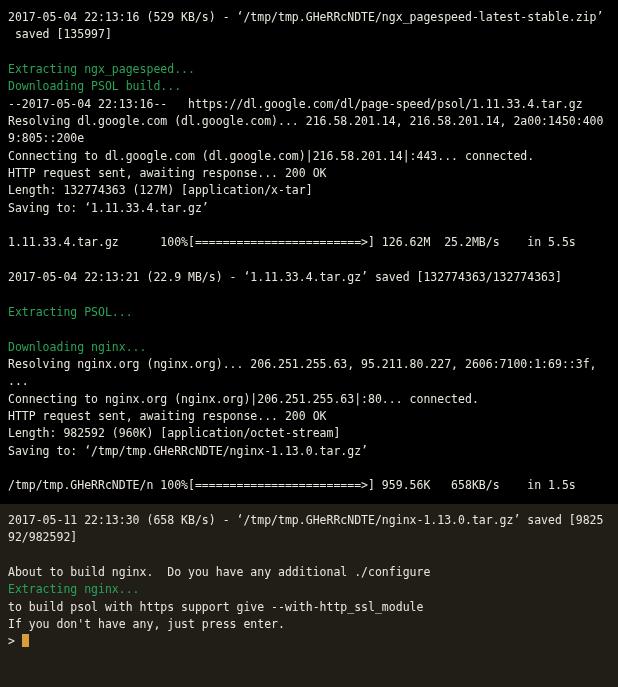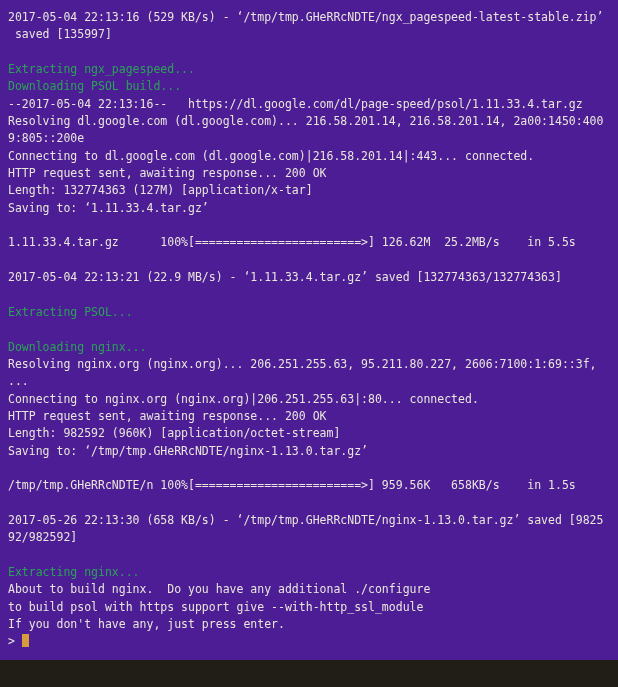--- a/index.html
+++ b/index.html
@@ -15,9 +15,9 @@
   .screen {
     box-sizing: border-box;
     width: 618px;
-    height: 660px;
+    height: 504px;
     padding: 9px 0 0 8px;
-    background: #4c1d95;
+    background: #000000;
     font-family: "DejaVu Sans Mono", "Liberation Mono", monospace;
     font-size: 11.5px;
     line-height: 17.35px;

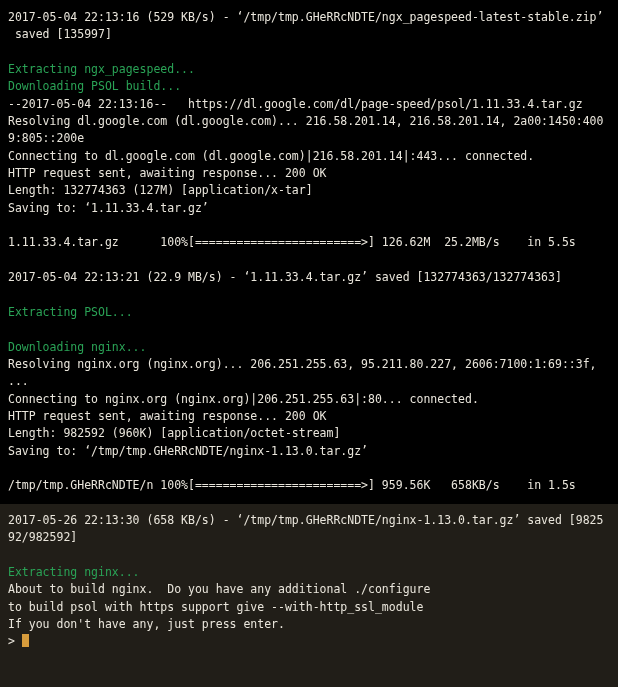--- a/index.html
+++ b/index.html
@@ -71,7 +71,7 @@
   <div class="line"></div>
   <div class="line">/tmp/tmp.GHeRRcNDTE/n 100%[========================&gt;] 959.56K   658KB/s    in 1.5s</div>
   <div class="line"></div>
-  <div class="line">2017-05-26 22:13:30 (658 KB/s) - ‘/tmp/tmp.GHeRRcNDTE/nginx-1.13.0.tar.gz’ saved [9825</div>
+  <div class="line">2017-05-11 22:13:30 (658 KB/s) - ‘/tmp/tmp.GHeRRcNDTE/nginx-1.13.0.tar.gz’ saved [9825</div>
   <div class="line">92/982592]</div>
   <div class="line"></div>
   <div class="line green">Extracting nginx...</div>

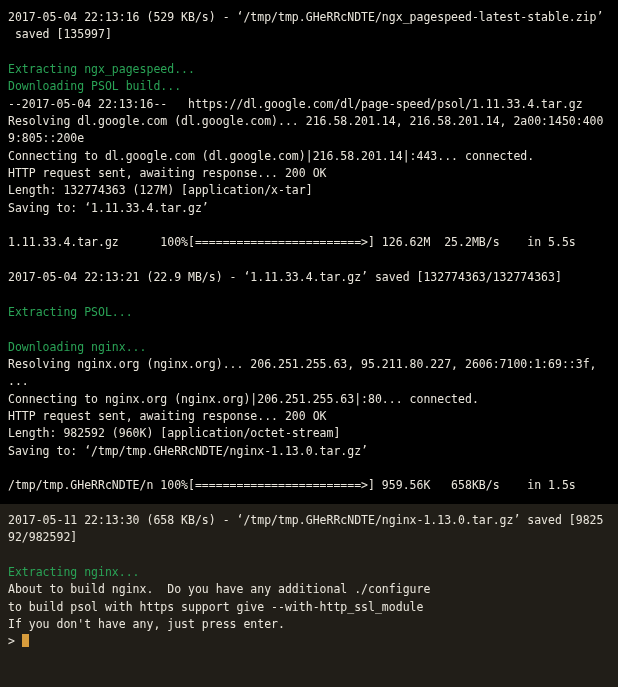--- a/index.html
+++ b/index.html
@@ -74,8 +74,8 @@
   <div class="line">2017-05-11 22:13:30 (658 KB/s) - ‘/tmp/tmp.GHeRRcNDTE/nginx-1.13.0.tar.gz’ saved [9825</div>
   <div class="line">92/982592]</div>
   <div class="line"></div>
+  <div class="line">About to build nginx.  Do you have any additional ./configure</div>
   <div class="line green">Extracting nginx...</div>
-  <div class="line">About to build nginx.  Do you have any additional ./configure</div>
   <div class="line">to build psol with https support give --with-http_ssl_module</div>
   <div class="line">If you don't have any, just press enter.</div>
   <div class="line"><span>&gt; </span><span class="cursor-block"></span></div>

